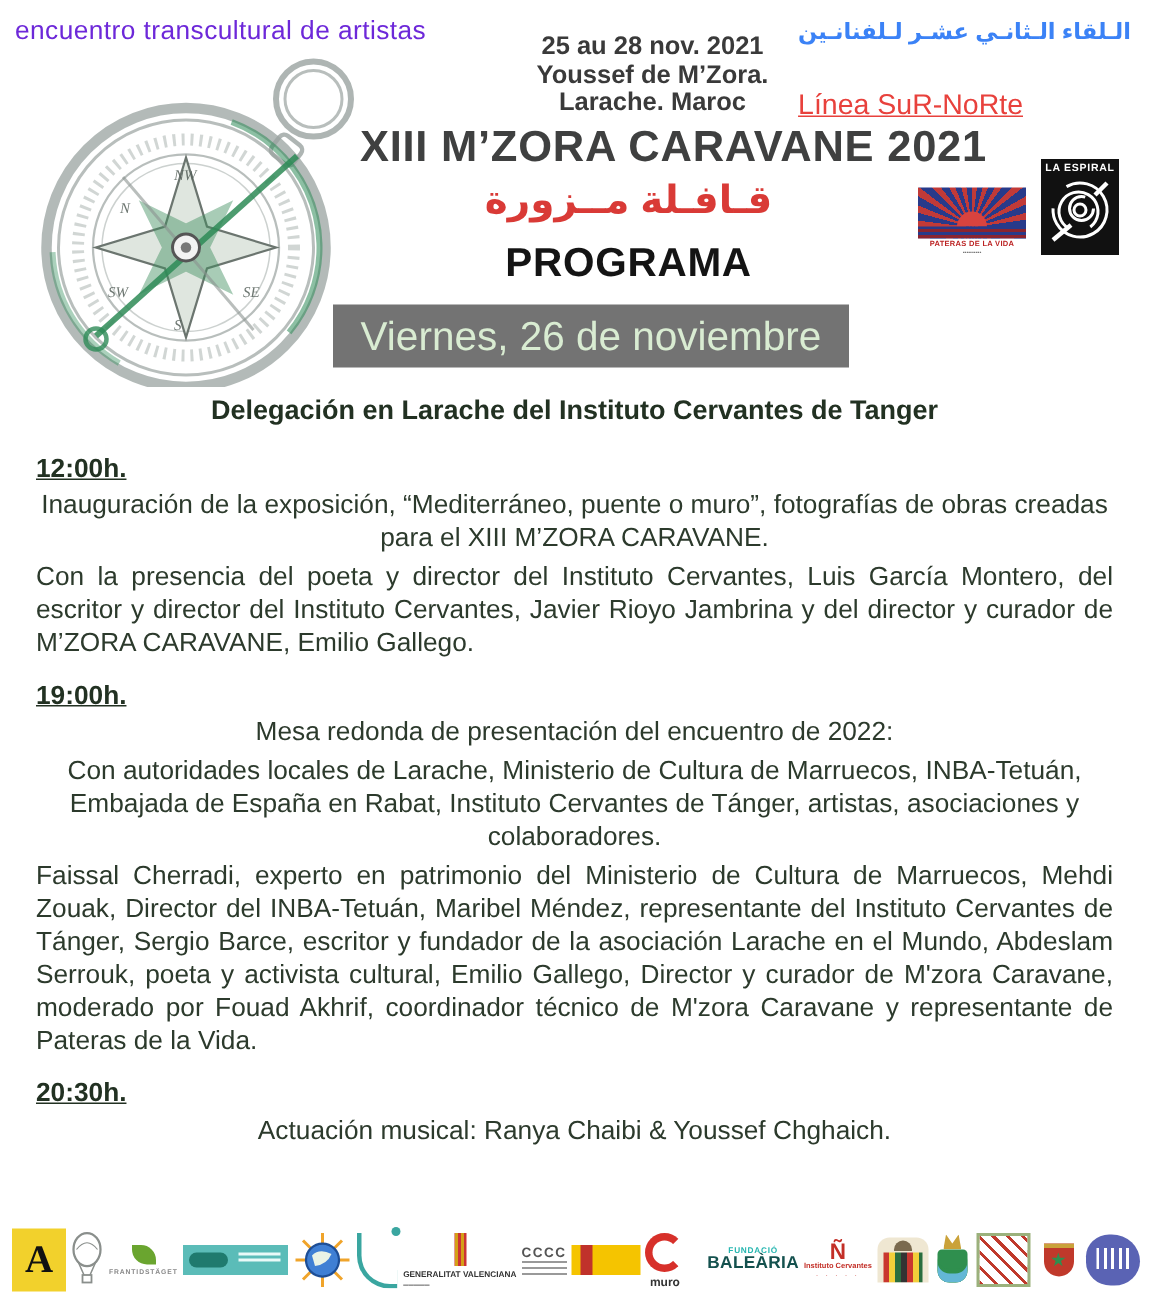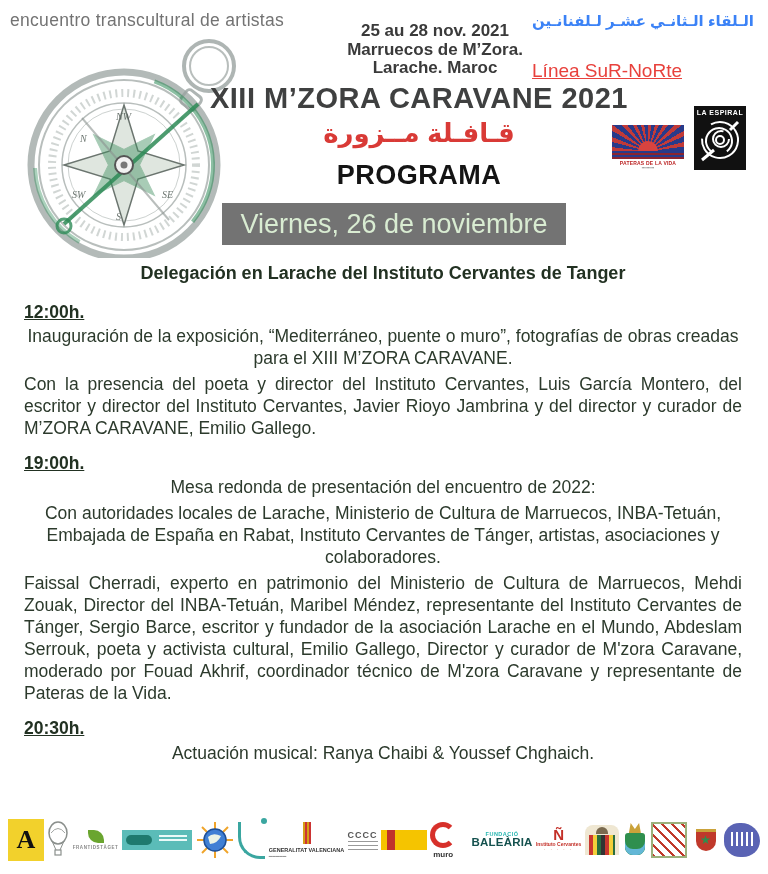--- a/index.html
+++ b/index.html
@@ -9,7 +9,7 @@
   }
   
   .header{position:absolute;inset:0 0 auto 0;height:258px;}
-  .tagline{position:absolute;left:10px;top:10px;font-size:17.5px;color:#737373;letter-spacing:.3px;}
+  .tagline{position:absolute;left:10px;top:10px;font-size:17.5px;color:#6d28d9;letter-spacing:.3px;}
   .dates{position:absolute;left:300px;top:22px;width:270px;text-align:center;
          font-weight:bold;font-size:17px;color:#3a3a3a;line-height:1.1;}
   .arabic-top{position:absolute;right:14px;top:12px;color:#3b82f6;font-size:15px;font-weight:bold;direction:rtl;}

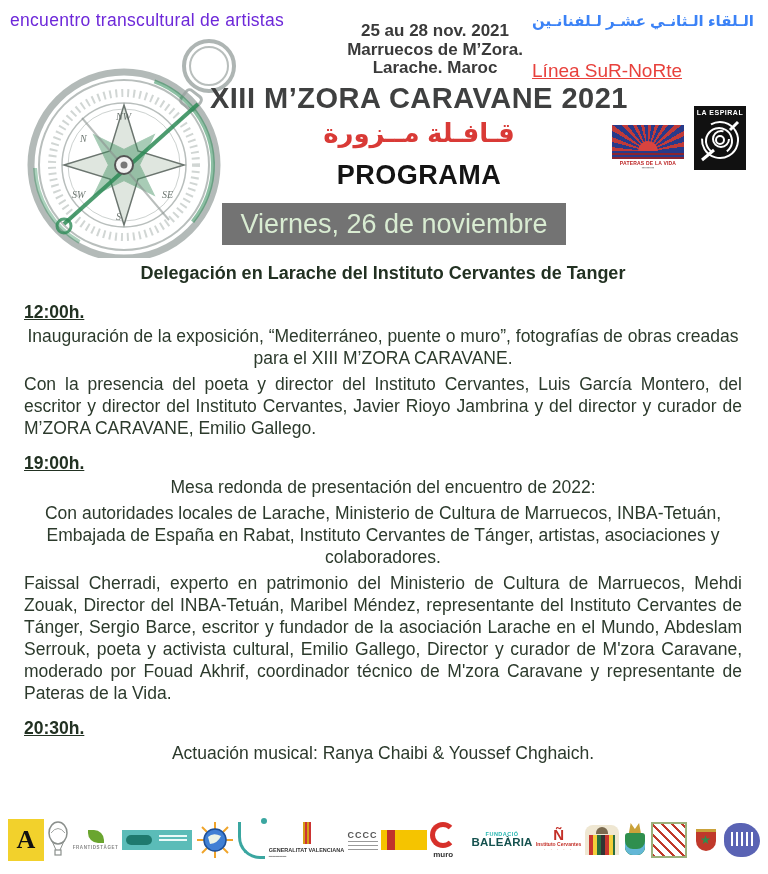--- a/index.html
+++ b/index.html
@@ -110,7 +110,7 @@
 
   <div class="dates">
     <div>25 au 28 nov. 2021</div>
-    <div>Marruecos de M’Zora.</div>
+    <div>Youssef de M’Zora.</div>
     <div>Larache. Maroc</div>
   </div>
 

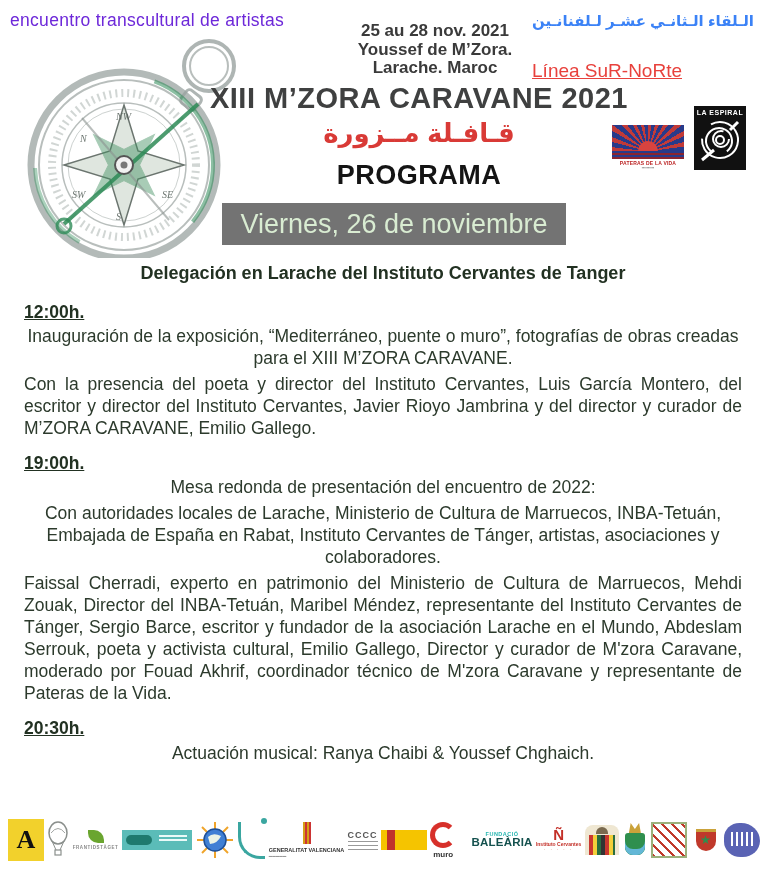--- a/index.html
+++ b/index.html
@@ -15,7 +15,7 @@
   .arabic-top{position:absolute;right:14px;top:12px;color:#3b82f6;font-size:15px;font-weight:bold;direction:rtl;}
   .linea{position:absolute;right:86px;top:60px;color:#e8413c;font-size:19px;text-decoration:underline;}
   .compass{position:absolute;left:4px;top:30px;}
-  .main-title{position:absolute;left:180px;right:110px;top:82px;text-align:center;
+  .main-title{position:absolute;left:180px;right:110px;top:82px;text-align:right;
               font-size:29px;font-weight:bold;color:#3f4040;letter-spacing:.5px;}
   .title-arabic{position:absolute;left:180px;right:110px;top:118px;text-align:center;
                 color:#d93a36;font-size:26px;font-weight:bold;direction:rtl;}

